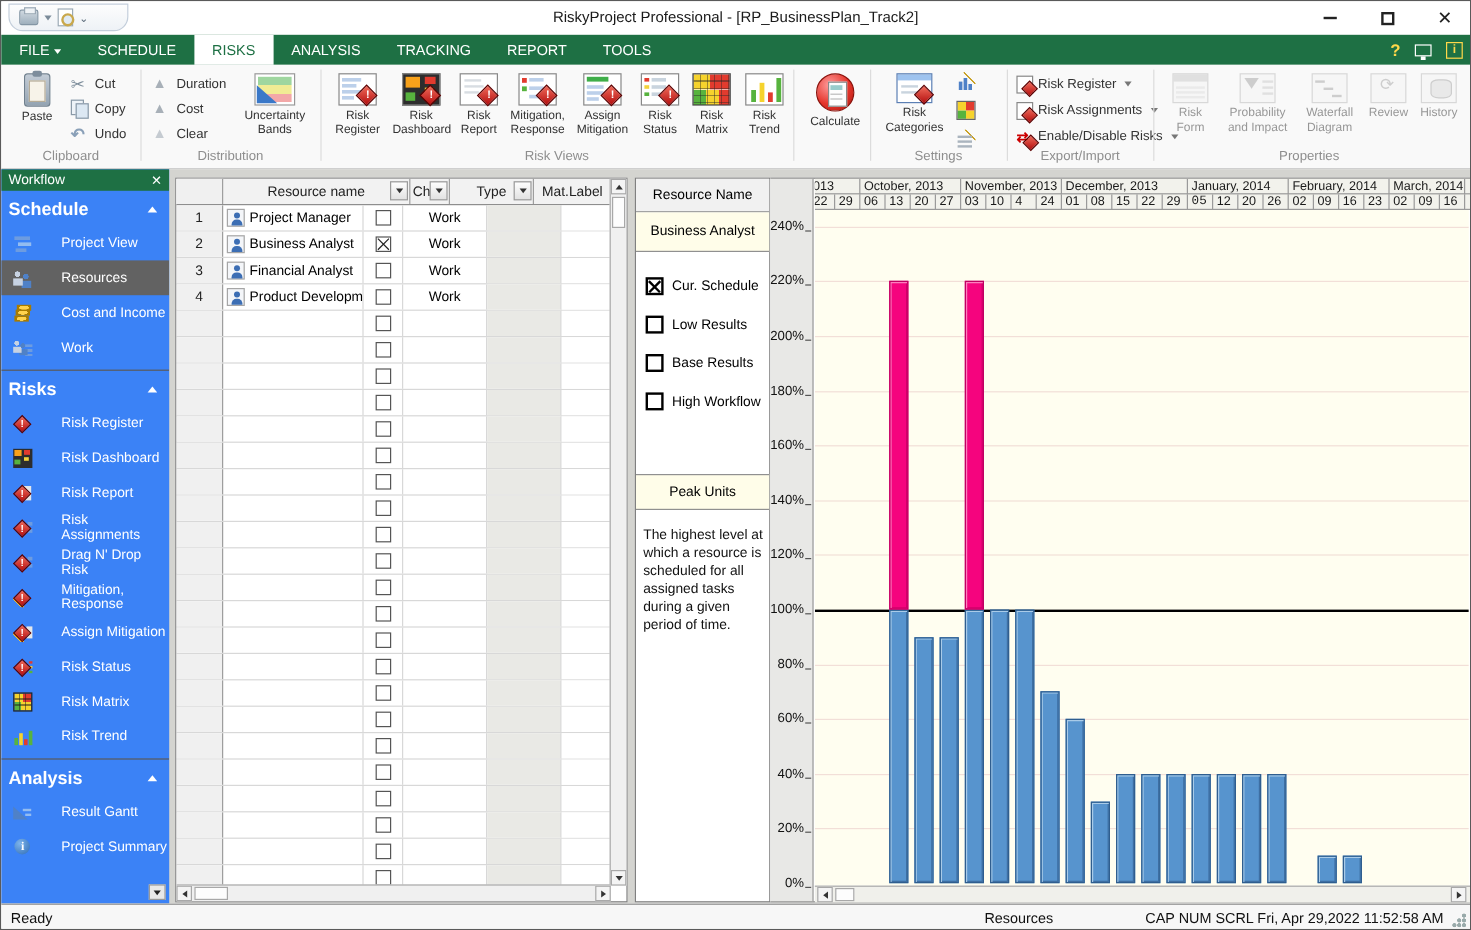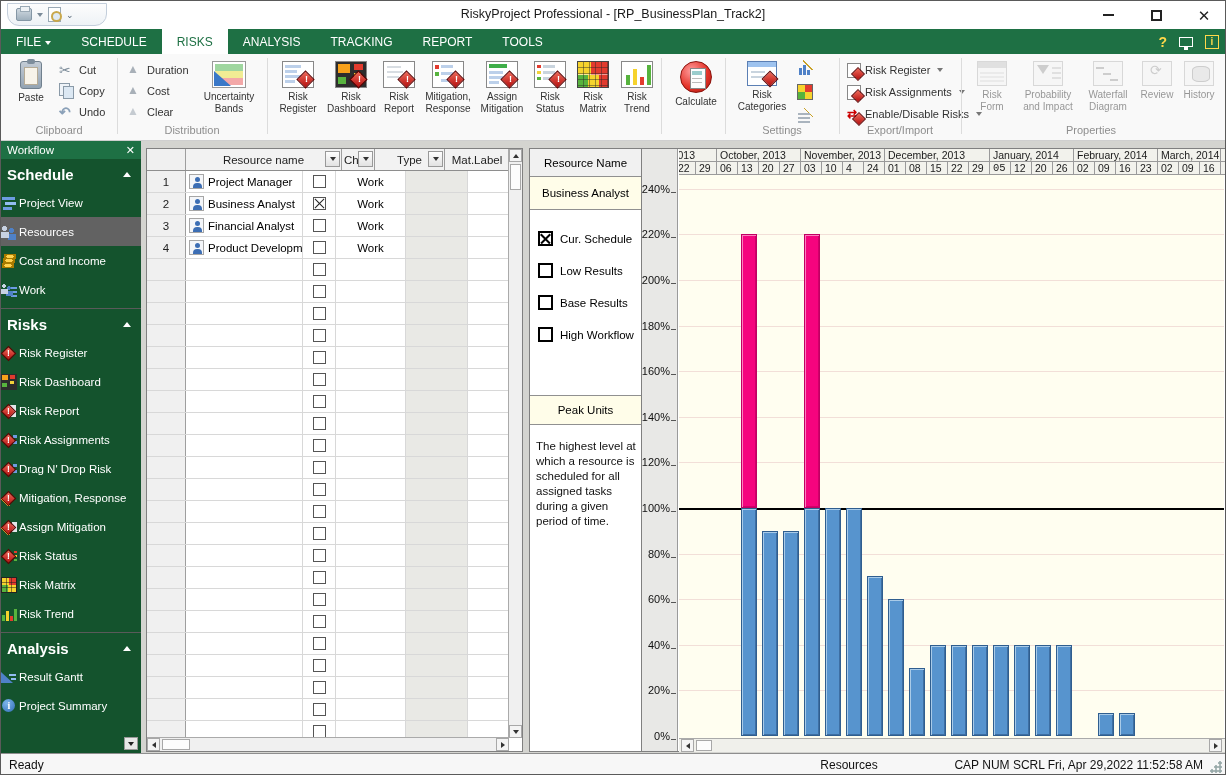--- a/index.html
+++ b/index.html
@@ -333,6 +333,7 @@
           <div class="rlab">Risk Trend</div>
         </div>
       </div>
+    <div class="grp-label" style="left:266px;width:394px;">Risk Views</div>
     <div class="rsep" style="left:660px;"></div>
 
     <div class="rbtn" style="left:668px;width:54px;">

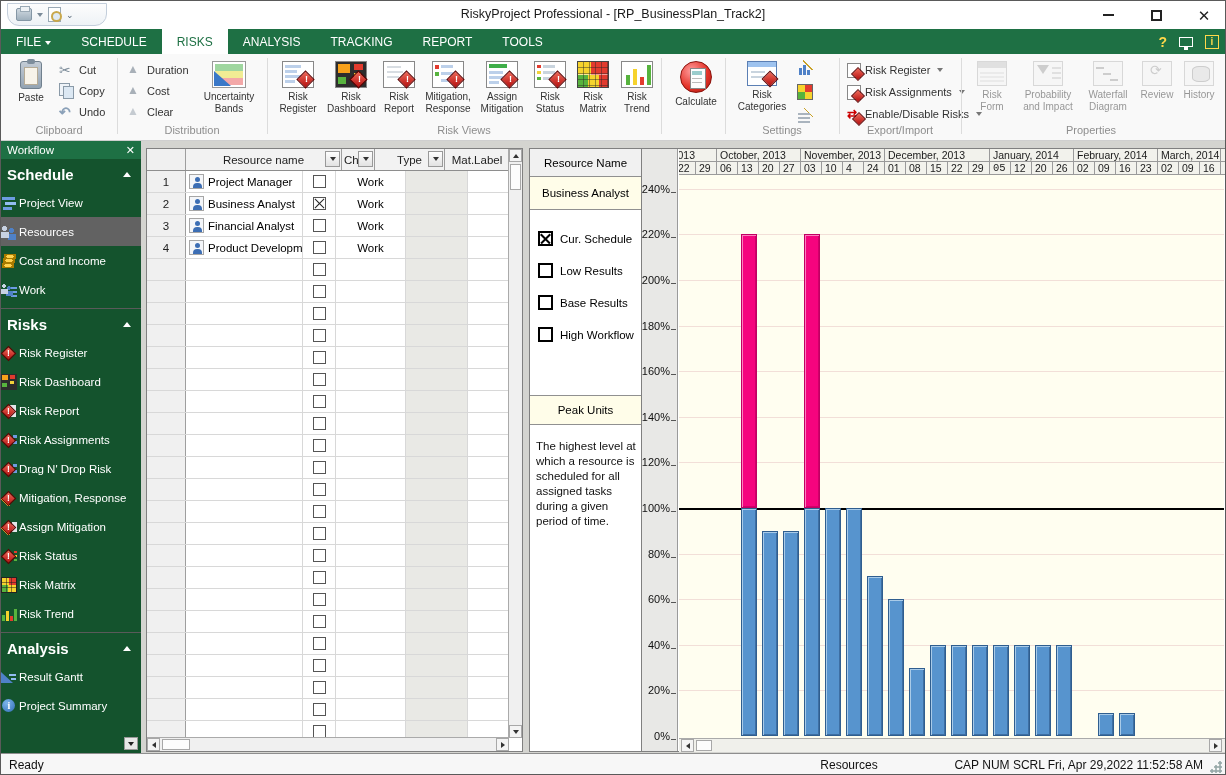--- a/index.html
+++ b/index.html
@@ -98,7 +98,7 @@
   .content-bg { position:absolute; left:0; top:140px; width:100%; height:612px; background:#d4d4d0; }
 
   
-  .workflow { position:absolute; left:0; top:140px; width:140px; height:612px; background:#14532d; color:#fff; overflow:hidden; }
+  .workflow { position:absolute; left:0; top:140px; width:140px; height:612px; background:#3b82f6; color:#fff; overflow:hidden; }
   .wf-titlebar { height:18px; background:#1E7044; display:flex; align-items:center; justify-content:space-between; padding:0 6px; font-size:11.5px; }
   .wf-close { color:#fff; font-size:11px; cursor:pointer; }
   .wf-sec-h { display:flex; align-items:center; justify-content:space-between; padding:7px 10px 5px 6px; font-size:15px; font-weight:bold; cursor:pointer; }

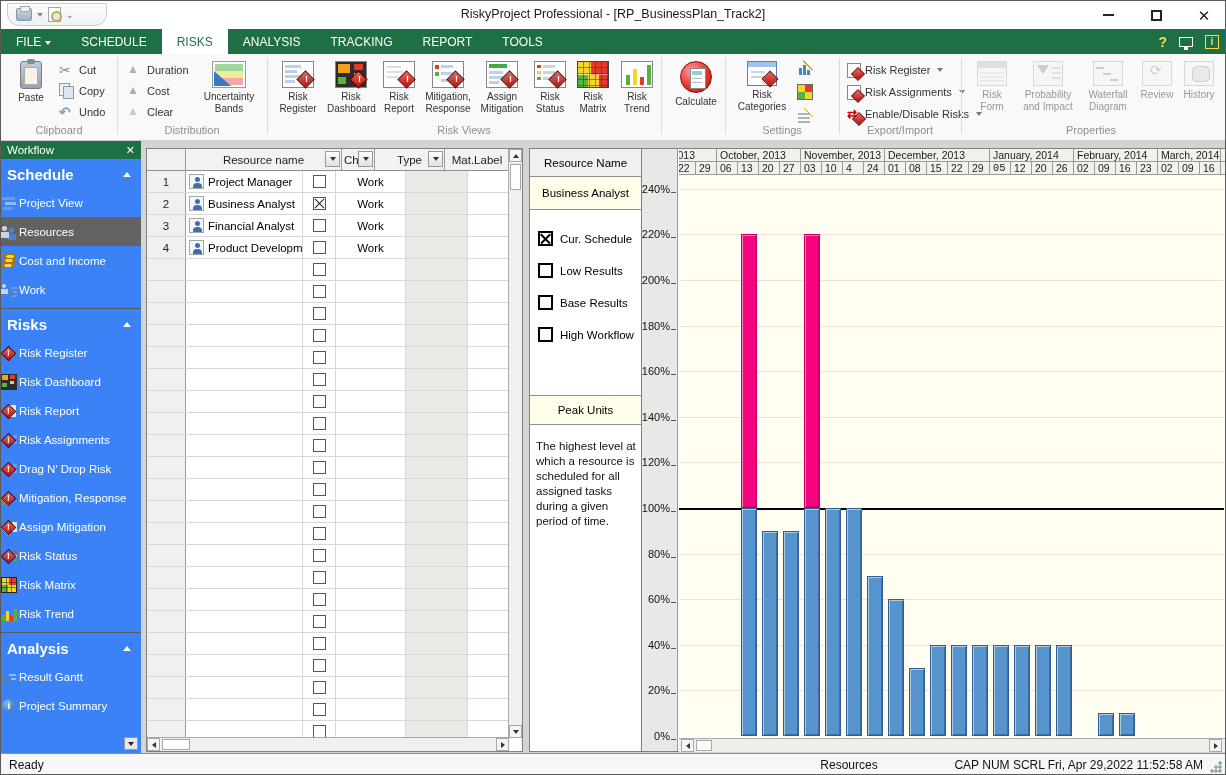--- a/index.html
+++ b/index.html
@@ -104,7 +104,7 @@
   .wf-sec-h { display:flex; align-items:center; justify-content:space-between; padding:7px 10px 5px 6px; font-size:15px; font-weight:bold; cursor:pointer; }
   .wf-sec-h.bordered { border-top:1px solid #5a5a5a; margin-top:4px; }
   .wf-caret-up { width:0; height:0; border-left:4px solid transparent; border-right:4px solid transparent; border-bottom:5px solid #fff; }
-  .wf-item { display:flex; align-items:center; gap:2px; height:29px; padding-left:0; font-size:11.5px; cursor:pointer; }
+  .wf-item { display:flex; align-items:center; gap:24px; height:29px; padding-left:10px; font-size:11.5px; cursor:pointer; }
   .wf-item.selected { background:#626262; }
   .wf-bottom-btn { position:absolute; right:3px; bottom:3px; width:14px; height:13px; background:#e8e8e8; border:1px solid #999; display:flex; align-items:center; justify-content:center; cursor:pointer; }
   .wf-bottom-btn::before { content:''; width:0; height:0; border-left:3.5px solid transparent; border-right:3.5px solid transparent; border-top:4px solid #222; }

